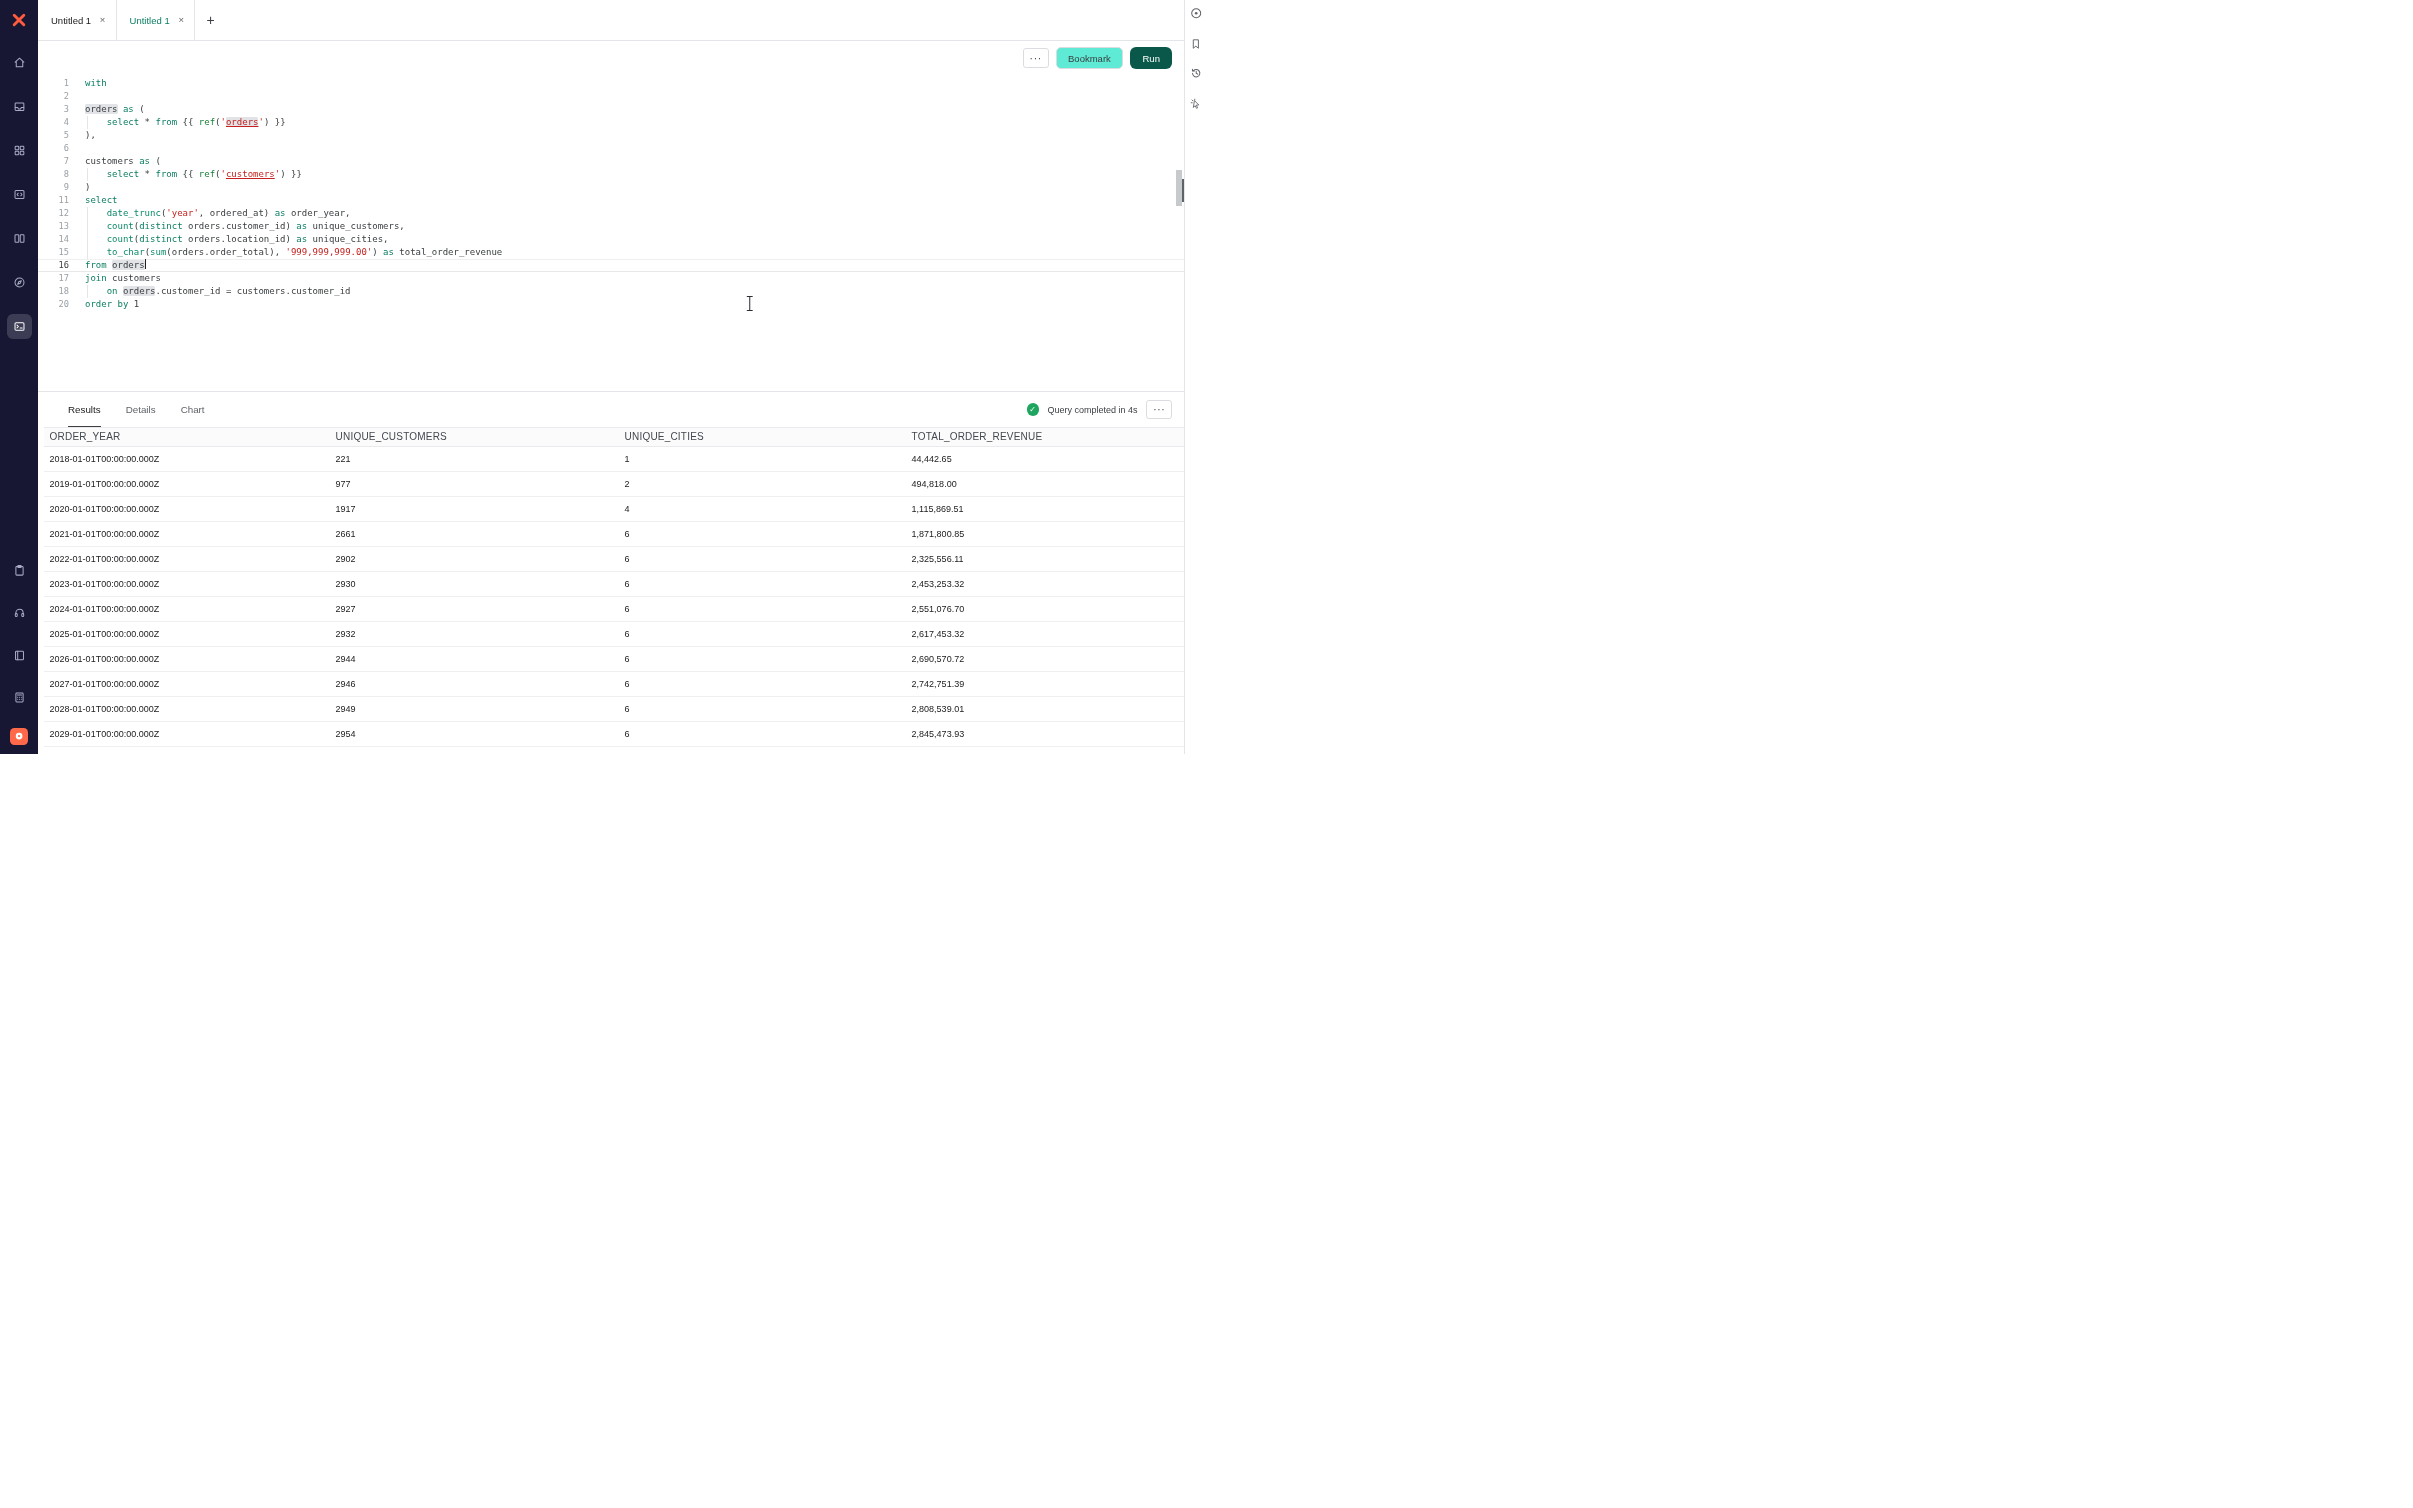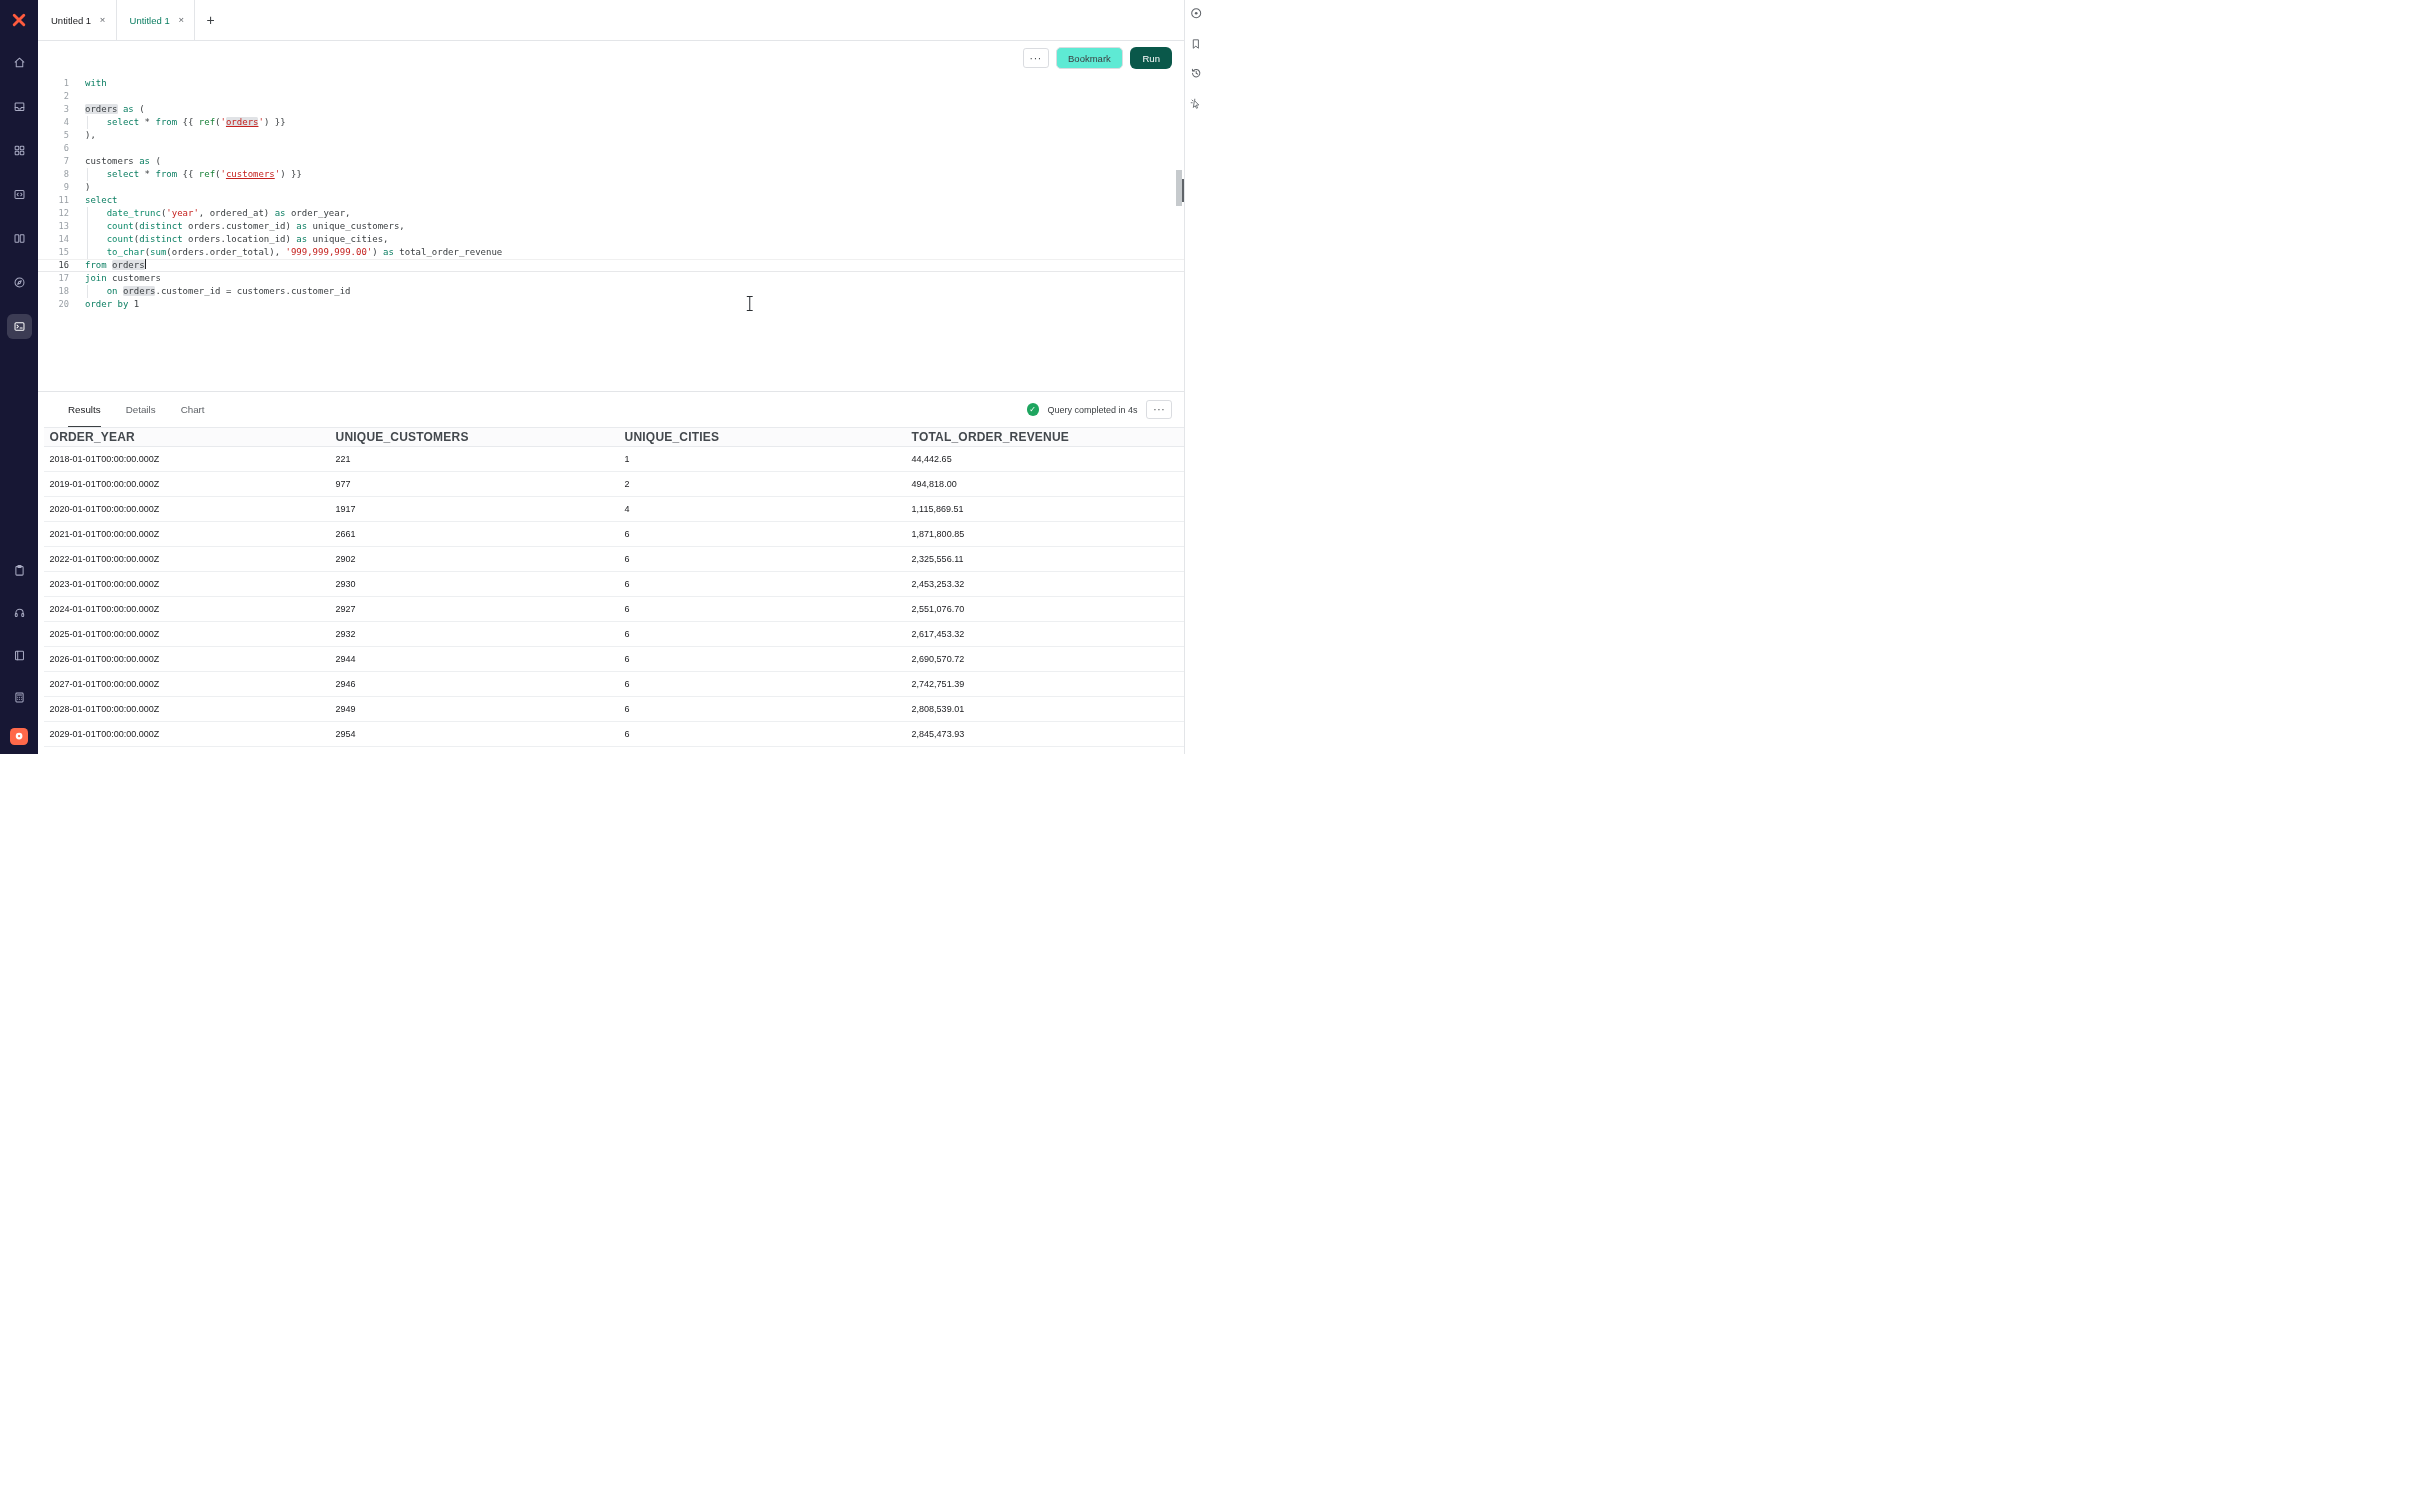--- a/index.html
+++ b/index.html
@@ -75,7 +75,7 @@
 
   .thead { display: grid; grid-template-columns: 286px 289px 287px 1fr; margin-left: 5.8px; height: 19.7px; flex: none;
     align-items: center; border-top: 0.7px solid #e8eaed; border-bottom: 0.7px solid #e8eaed; background: #fbfbfc; }
-  .th { font-size: 12px; color: #43484d; padding-left: 5.8px; letter-spacing: 0.2px; font-weight: bold; }
+  .th { font-size: 10px; color: #43484d; padding-left: 5.8px; letter-spacing: 0.2px; }
   .tbody { flex: 1; overflow: hidden; margin-left: 5.8px; }
   .tr { display: grid; grid-template-columns: 286px 289px 287px 1fr; height: 25px; align-items: center;
     border-bottom: 0.7px solid #edeff1; font-size: 9px; color: #202124; cursor: default; }

